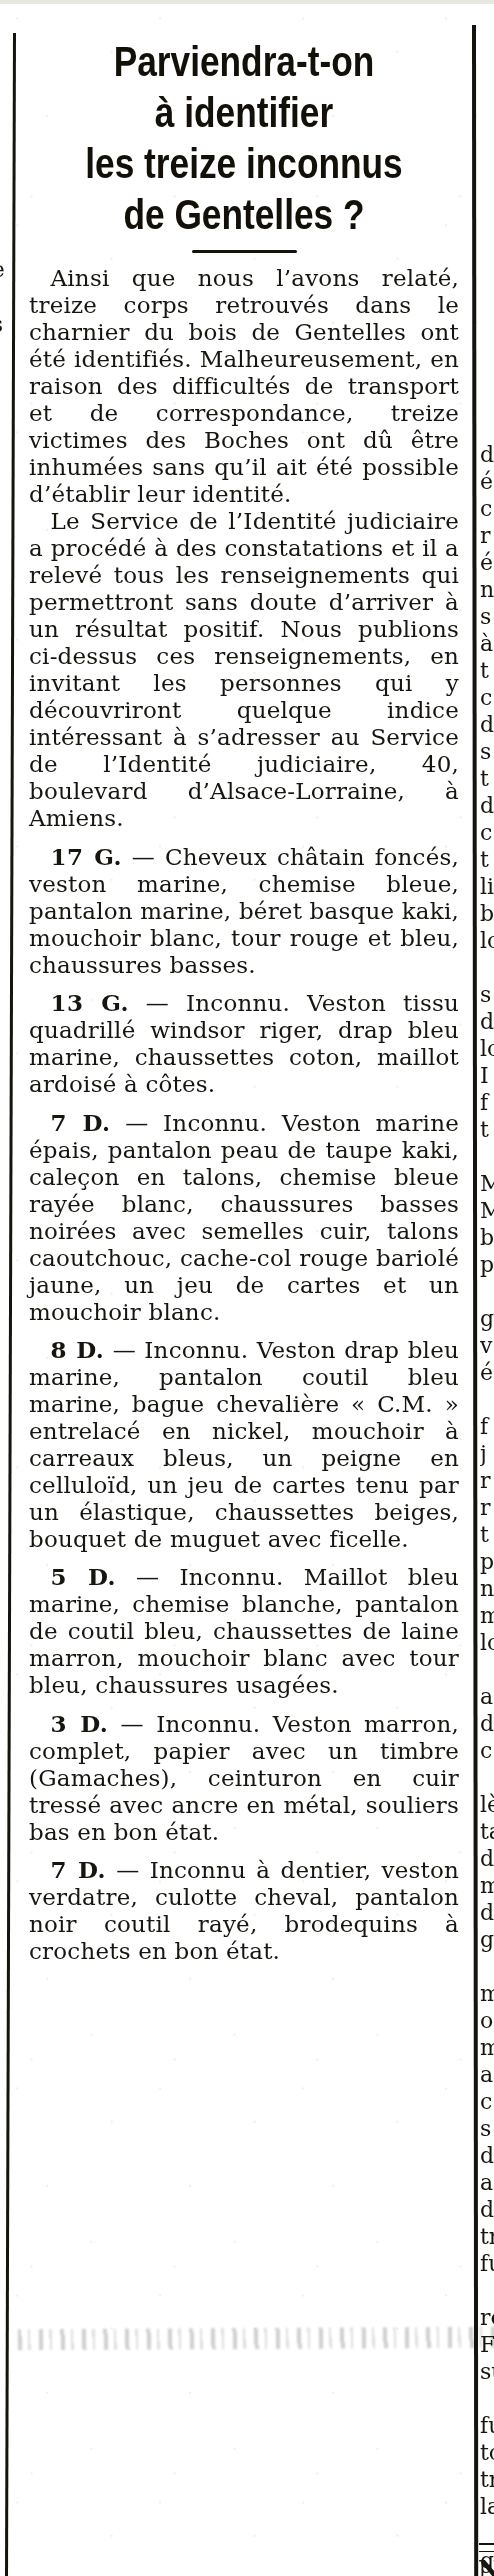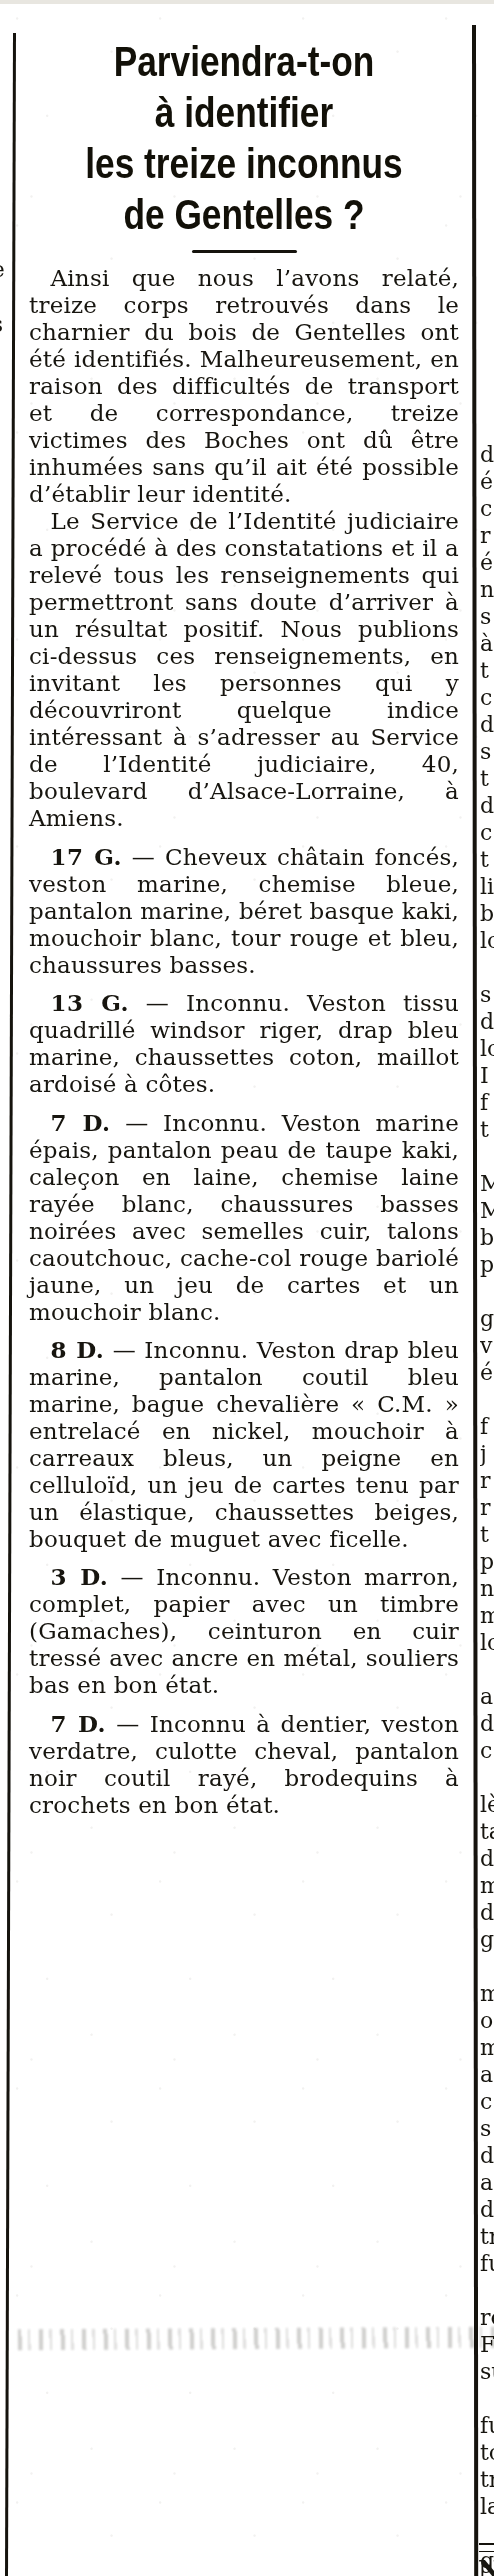--- a/index.html
+++ b/index.html
@@ -122,7 +122,7 @@
         <p>Le Service de l’Identité judiciaire a procédé à des constatations et il a relevé tous les renseignements qui permettront sans doute d’arriver à un résultat positif. Nous publions ci-dessus ces renseignements, en invitant les personnes qui y découvriront quelque indice intéressant à s’adresser au Service de l’Identité judiciaire, 40, boulevard d’Alsace-Lorraine, à Amiens.</p>
       <p class="entry"><b>17 G.</b><span> — Cheveux châtain foncés, veston marine, chemise bleue, pantalon marine, béret basque kaki, mouchoir blanc, tour rouge et bleu, chaussures basses.</span></p>
         <p class="entry"><b>13 G.</b><span> — Inconnu. Veston tissu quadrillé windsor riger, drap bleu marine, chaussettes coton, maillot ardoisé à côtes.</span></p>
-        <p class="entry"><b>7 D.</b><span> — Inconnu. Veston marine épais, pantalon peau de taupe kaki, caleçon en laine, chemise laine rayée blanc, chaussures basses noirées avec semelles cuir, talons caoutchouc, cache-col rouge bariolé jaune, un jeu de cartes et un mouchoir blanc.</span></p>
+        <p class="entry"><b>7 D.</b><span> — Inconnu. Veston marine épais, pantalon peau de taupe kaki, caleçon en talons, chemise bleue rayée blanc, chaussures basses noirées avec semelles cuir, talons caoutchouc, cache-col rouge bariolé jaune, un jeu de cartes et un mouchoir blanc.</span></p>
         <p class="entry"><b>8 D.</b><span> — Inconnu. Veston drap bleu marine, pantalon coutil bleu marine, bague chevalière « C.M. » entrelacé en nickel, mouchoir à carreaux bleus, un peigne en celluloïd, un jeu de cartes tenu par un élastique, chaussettes beiges, bouquet de muguet avec ficelle.</span></p>
         <p class="entry"><b>3 D.</b><span> — Inconnu. Veston marron, complet, papier avec un timbre (Gamaches), ceinturon en cuir tressé avec ancre en métal, souliers bas en bon état.</span></p>
         <p class="entry"><b>7 D.</b><span> — Inconnu à dentier, veston verdatre, culotte cheval, pantalon noir coutil rayé, brodequins à crochets en bon état.</span></p>

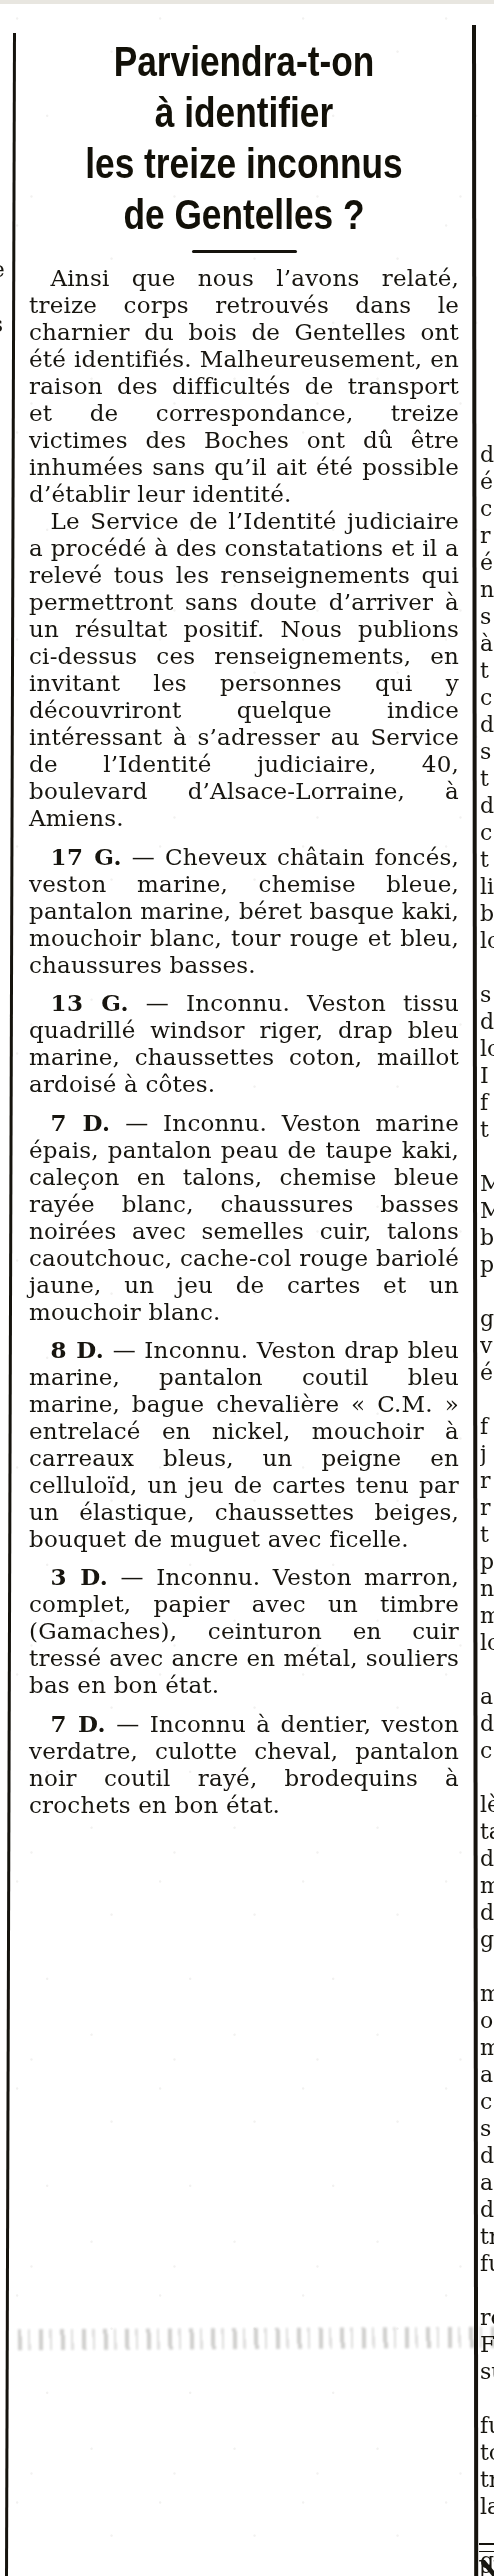--- a/index.html
+++ b/index.html
@@ -124,6 +124,7 @@
         <p class="entry"><b>13 G.</b><span> — Inconnu. Veston tissu quadrillé windsor riger, drap bleu marine, chaussettes coton, maillot ardoisé à côtes.</span></p>
         <p class="entry"><b>7 D.</b><span> — Inconnu. Veston marine épais, pantalon peau de taupe kaki, caleçon en talons, chemise bleue rayée blanc, chaussures basses noirées avec semelles cuir, talons caoutchouc, cache-col rouge bariolé jaune, un jeu de cartes et un mouchoir blanc.</span></p>
         <p class="entry"><b>8 D.</b><span> — Inconnu. Veston drap bleu marine, pantalon coutil bleu marine, bague chevalière « C.M. » entrelacé en nickel, mouchoir à carreaux bleus, un peigne en celluloïd, un jeu de cartes tenu par un élastique, chaussettes beiges, bouquet de muguet avec ficelle.</span></p>
+        <p class="entry"><b>5 D.</b><span> — Inconnu. Maillot bleu marine, chemise blanche, pantalon de coutil bleu, chaussettes de laine marron, mouchoir blanc avec tour bleu, chaussures usagées.</span></p>
         <p class="entry"><b>3 D.</b><span> — Inconnu. Veston marron, complet, papier avec un timbre (Gamaches), ceinturon en cuir tressé avec ancre en métal, souliers bas en bon état.</span></p>
         <p class="entry"><b>7 D.</b><span> — Inconnu à dentier, veston verdatre, culotte cheval, pantalon noir coutil rayé, brodequins à crochets en bon état.</span></p>
     </div>

